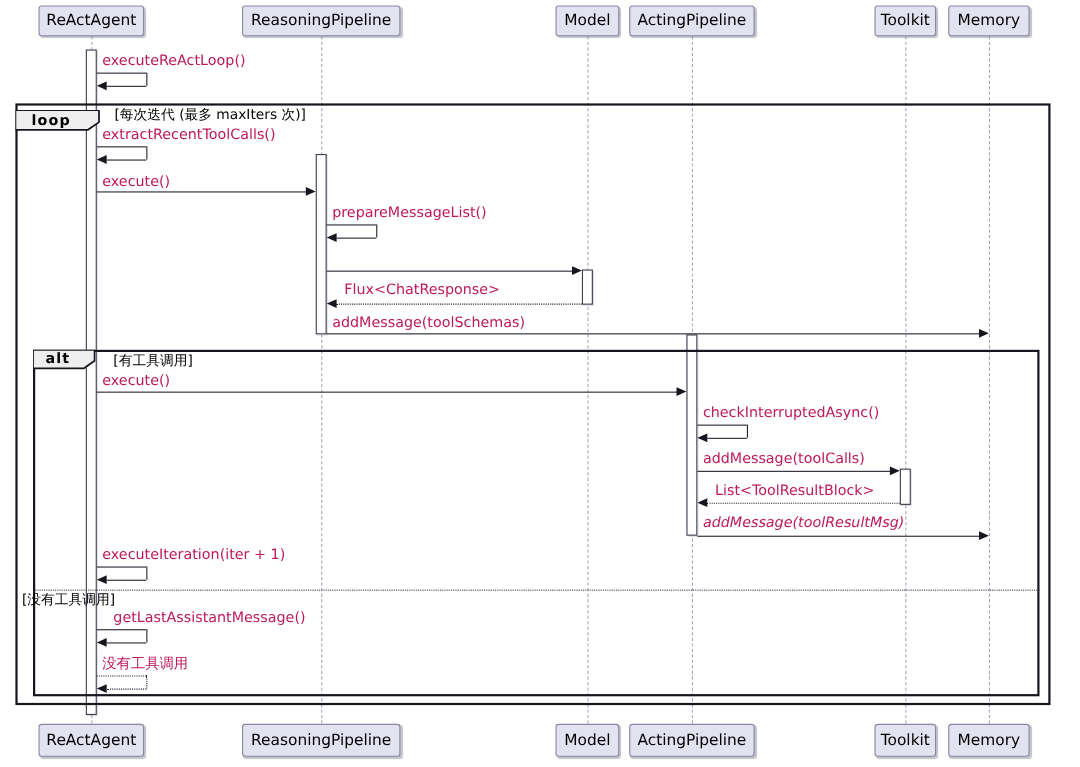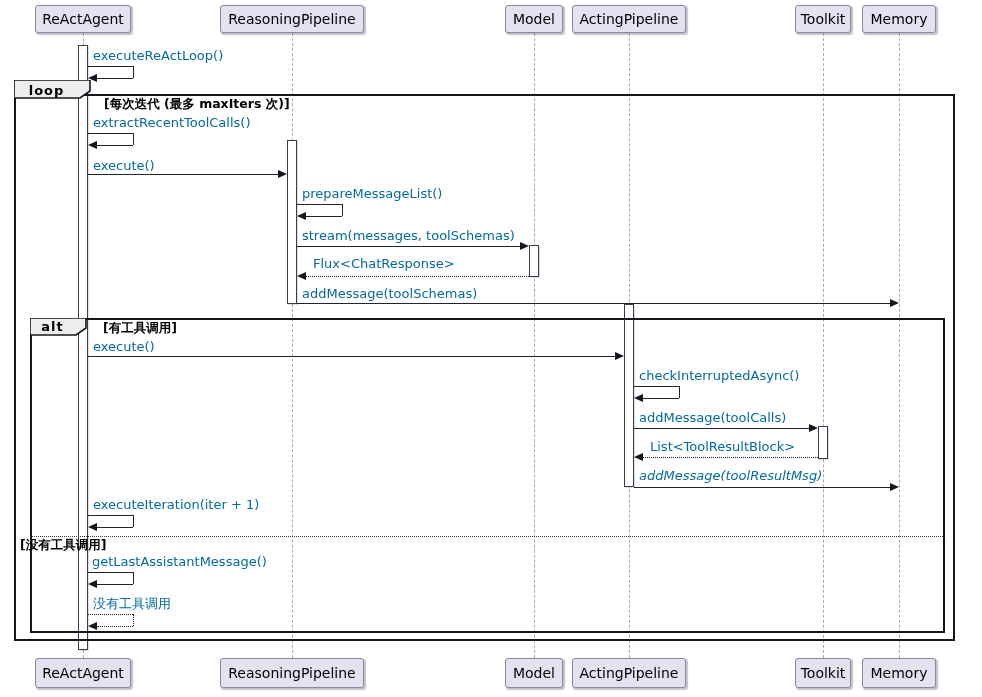--- a/index.html
+++ b/index.html
@@ -27,7 +27,7 @@
     font-weight:bold;font-size:13px;color:#000;letter-spacing:1px;
   }
   .guard{position:absolute;font-weight:bold;font-size:12.5px;color:#000;white-space:nowrap;line-height:14px;}
-  .mtext{position:absolute;font-size:13px;color:#0369a1;white-space:nowrap;line-height:14px;}
+  .mtext{position:absolute;font-size:13px;color:#be185d;white-space:nowrap;line-height:14px;}
   .hl{position:absolute;height:0;border-top:1.3px solid #23232e;}
   .hl.dot{border-top-style:dotted;}
   .vl{position:absolute;width:0;border-left:1.3px solid #23232e;}

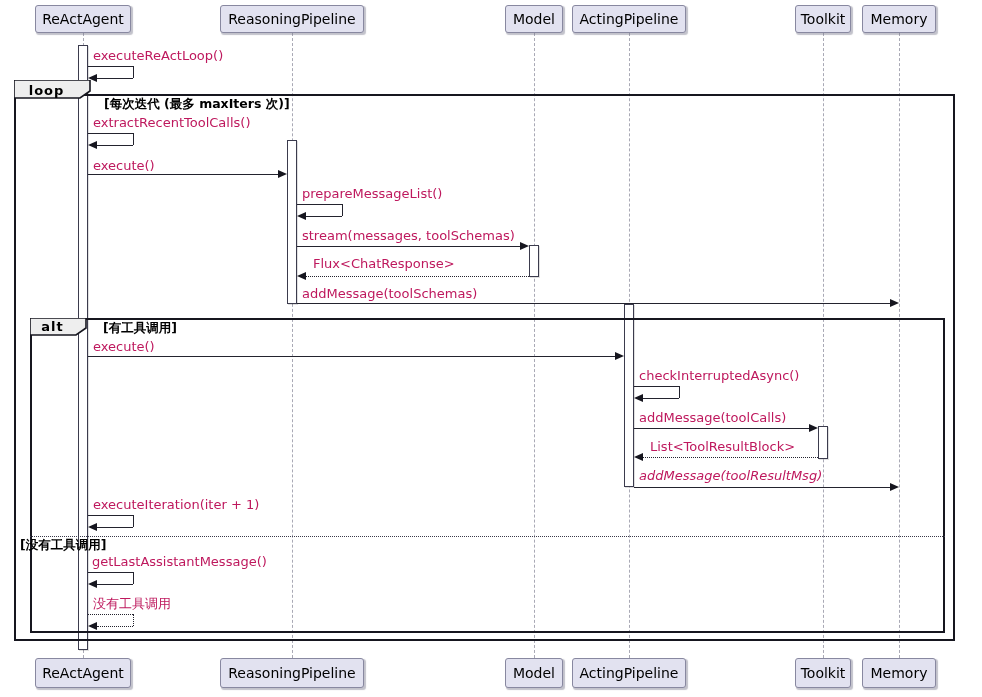--- a/index.html
+++ b/index.html
@@ -65,7 +65,7 @@
     <div class="act" style="left: 624px; top: 304px; height: 183px;"></div>
     <div class="act" style="left: 818px; top: 426px; height: 33px;"></div>
     <div class="frame" style="left: 14px; top: 94px; width: 941px; height: 547px;"></div>
-    <div class="flabel" style="left: 14px; top: 80px; width: 77px; height: 22px;">
+    <div class="flabel" style="left: 14px; top: 100px; width: 77px; height: 22px;">
       <svg width="77" height="19">
         <polygon points="0,0 76,0 76,11 66,18 0,18" fill="#EEEEEE" stroke="#16161f" stroke-width="1.6"></polygon>
       </svg>

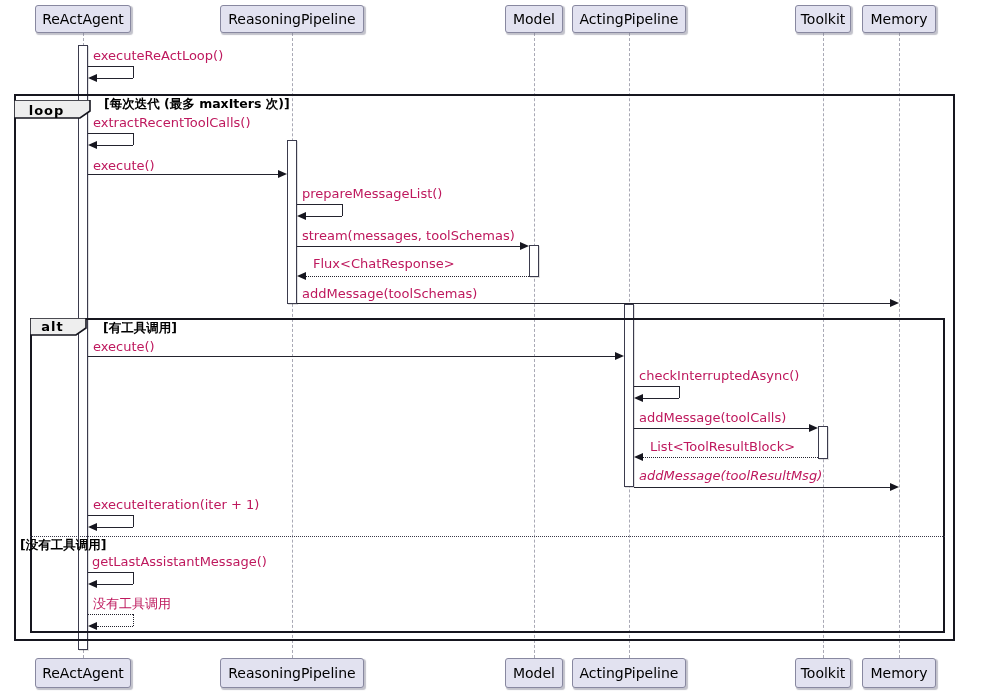--- a/index.html
+++ b/index.html
@@ -26,7 +26,7 @@
     display:flex;align-items:center;justify-content:center;padding-right:12px;
     font-weight:bold;font-size:13px;color:#000;letter-spacing:1px;
   }
-  .guard{position:absolute;font-weight:bold;font-size:12.5px;color:#000;white-space:nowrap;line-height:14px;}
+  .guard{position:absolute;font-weight:normal;font-size:12.5px;color:#000;white-space:nowrap;line-height:14px;}
   .mtext{position:absolute;font-size:13px;color:#be185d;white-space:nowrap;line-height:14px;}
   .hl{position:absolute;height:0;border-top:1.3px solid #23232e;}
   .hl.dot{border-top-style:dotted;}

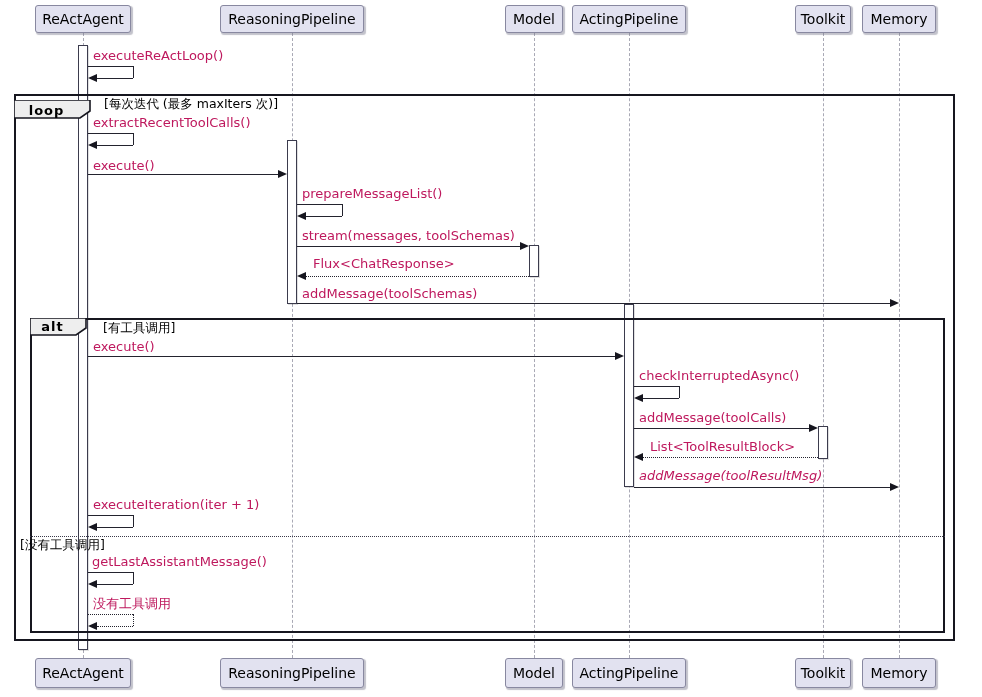--- a/index.html
+++ b/index.html
@@ -100,7 +100,6 @@
     <div class="vl" style="left: 342px; top: 204px; height: 12px;"></div>
     <div class="hl" style="left: 306px; top: 216px; width: 36px;"></div>
     <div class="ah l" style="left: 297px; top: 212px;"></div>
-    <div class="mtext" style="left: 302px; top: 229px;">stream(messages, toolSchemas)</div>
     <div class="hl" style="left: 297px; top: 246px; width: 224px;"></div>
     <div class="ah r" style="left: 520px; top: 242px;"></div>
     <div class="mtext" style="left: 313px; top: 257px; text-align: right;">Flux&lt;ChatResponse&gt;</div>

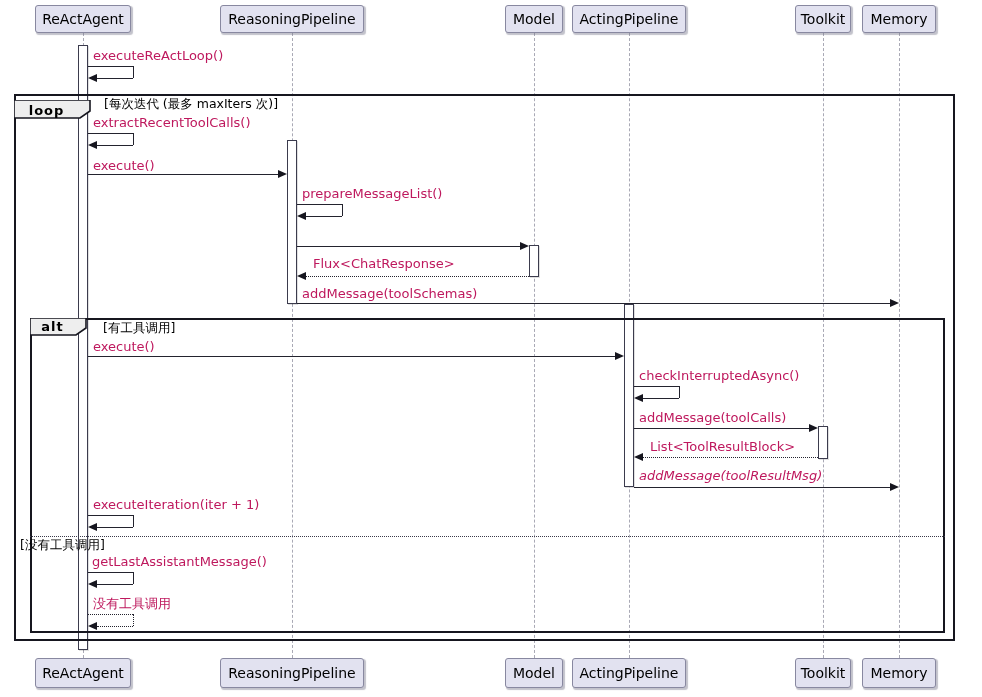--- a/index.html
+++ b/index.html
@@ -130,7 +130,7 @@
     <div class="vl" style="left: 133px; top: 515px; height: 12px;"></div>
     <div class="hl" style="left: 97px; top: 527px; width: 36px;"></div>
     <div class="ah l" style="left: 88px; top: 523px;"></div>
-    <div class="mtext" style="left: 92px; top: 555px;">getLastAssistantMessage()</div>
+    <div class="mtext" style="left: 103px; top: 555px;">getLastAssistantMessage()</div>
     <div class="hl" style="left: 88px; top: 572px; width: 45px;"></div>
     <div class="vl" style="left: 133px; top: 572px; height: 12px;"></div>
     <div class="hl" style="left: 97px; top: 584px; width: 36px;"></div>

